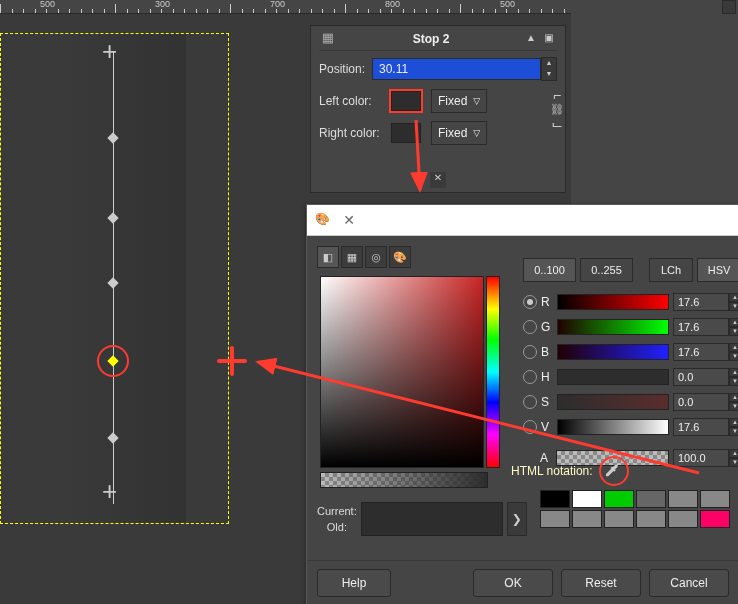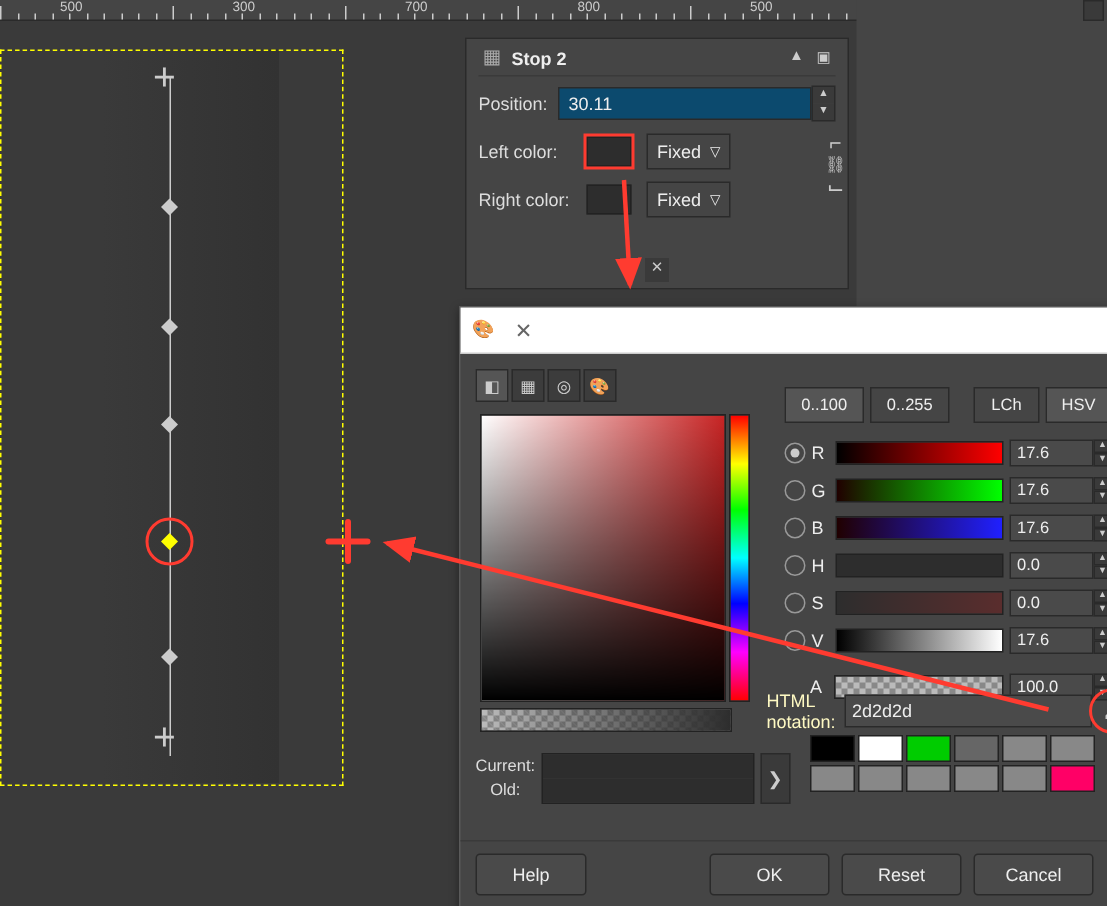--- a/index.html
+++ b/index.html
@@ -23,7 +23,7 @@
 .panel{position:absolute;left:310px;top:25px;width:256px;height:168px;background:#454545;border:1px solid #2a2a2a;padding:2px 8px 6px 8px;box-sizing:border-box}
 .panel-head{display:flex;align-items:center;height:22px;border-bottom:1px solid #3a3a3a}
 .panel-head .ico{width:18px;height:18px;font-size:13px;text-align:center;color:#aaa;margin-right:4px}
-.panel-head .ttl{flex:1;font-weight:bold;color:#eee}
+.panel-head .ttl{flex:1;text-align:center;font-weight:bold;color:#eee}
 .panel-head .hbtn{width:16px;height:14px;margin-left:2px;text-align:center;font-size:10px;color:#ccc;cursor:pointer}
 .row{display:flex;align-items:center;height:28px;margin-top:4px}
 .row .lab{width:72px;color:#ddd}

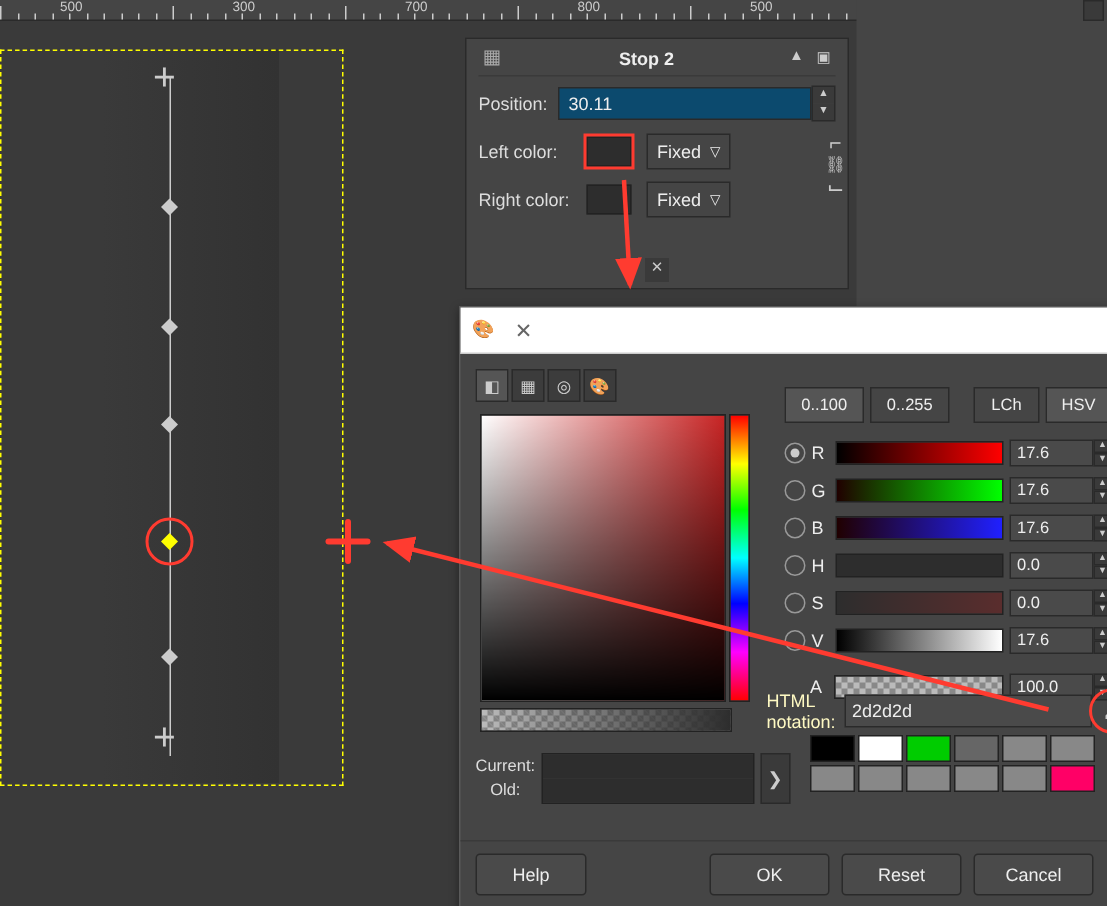--- a/index.html
+++ b/index.html
@@ -30,7 +30,7 @@
 .swatch{width:28px;height:18px;background:#2d2d2d;border:1px solid #222;margin-right:10px}
 .swatch.hl{outline:2px solid #ff3b30;outline-offset:0}
 .spin{flex:1;display:flex;align-items:center}
-.spin input{flex:1;height:20px;background:#0c4a6e;border:1px solid #2a2a2a;color:#eee;padding:0 6px;font-size:12px}
+.spin input{flex:1;height:20px;background:#1d4ed8;border:1px solid #2a2a2a;color:#eee;padding:0 6px;font-size:12px}
 .spin .ud{width:14px;height:22px;display:flex;flex-direction:column;border:1px solid #2a2a2a}
 .spin .ud span{flex:1;font-size:7px;text-align:center;color:#ccc;background:#3a3a3a;line-height:1.3;cursor:pointer}
 .combo{display:flex;align-items:center;height:22px;border:1px solid #2a2a2a;padding:0 6px;font-size:12px;color:#eee;background:#454545;cursor:pointer}

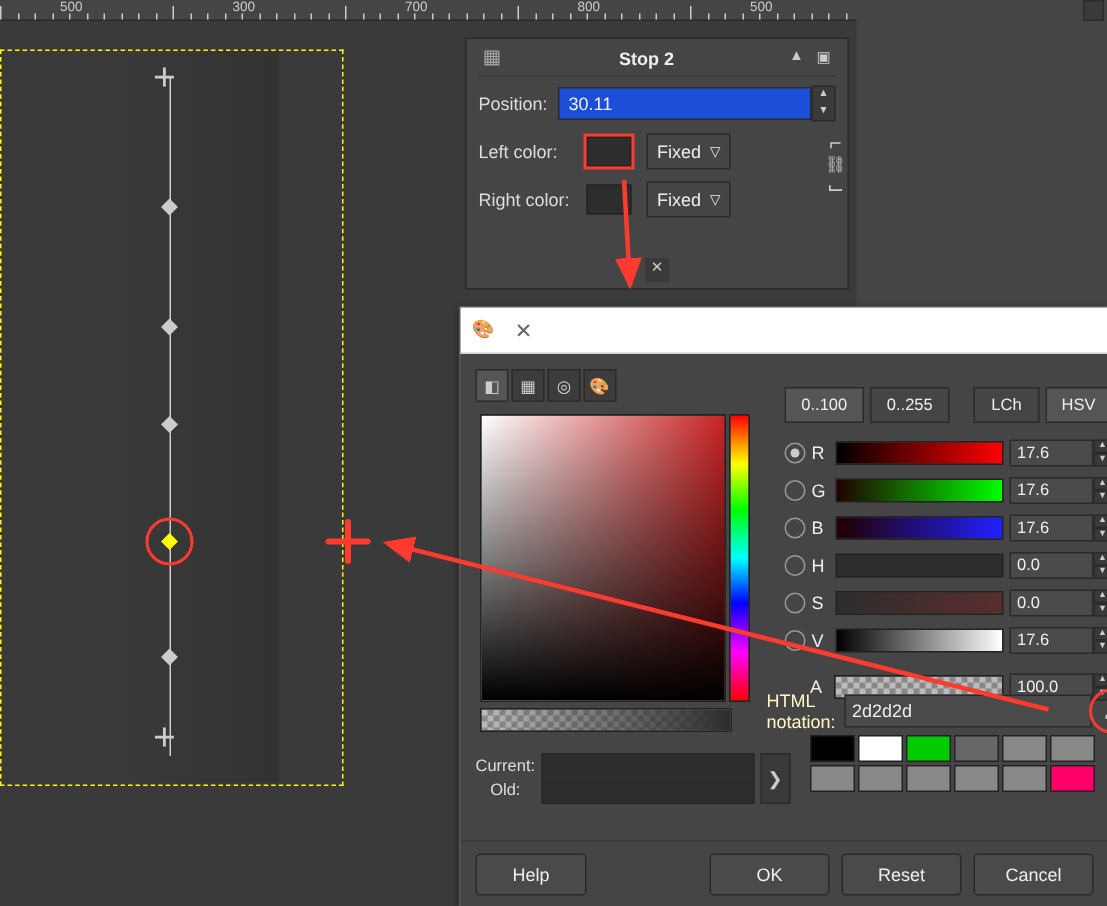--- a/index.html
+++ b/index.html
@@ -308,7 +308,6 @@
       </div>
     <div class="htmlrow">
       <span class="lab">HTML notation:</span>
-      <input value="2d2d2d" style="">
       <div class="eye">
         <svg viewBox="0 0 24 24">
             <path fill="#ccc" d="M20 4c-1-1-3-1-4 0l-3 3-1-1-2 2 1 1-7 7v3h3l7-7 1 1 2-2-1-1 3-3c1-1 1-3 0-4z"></path>

